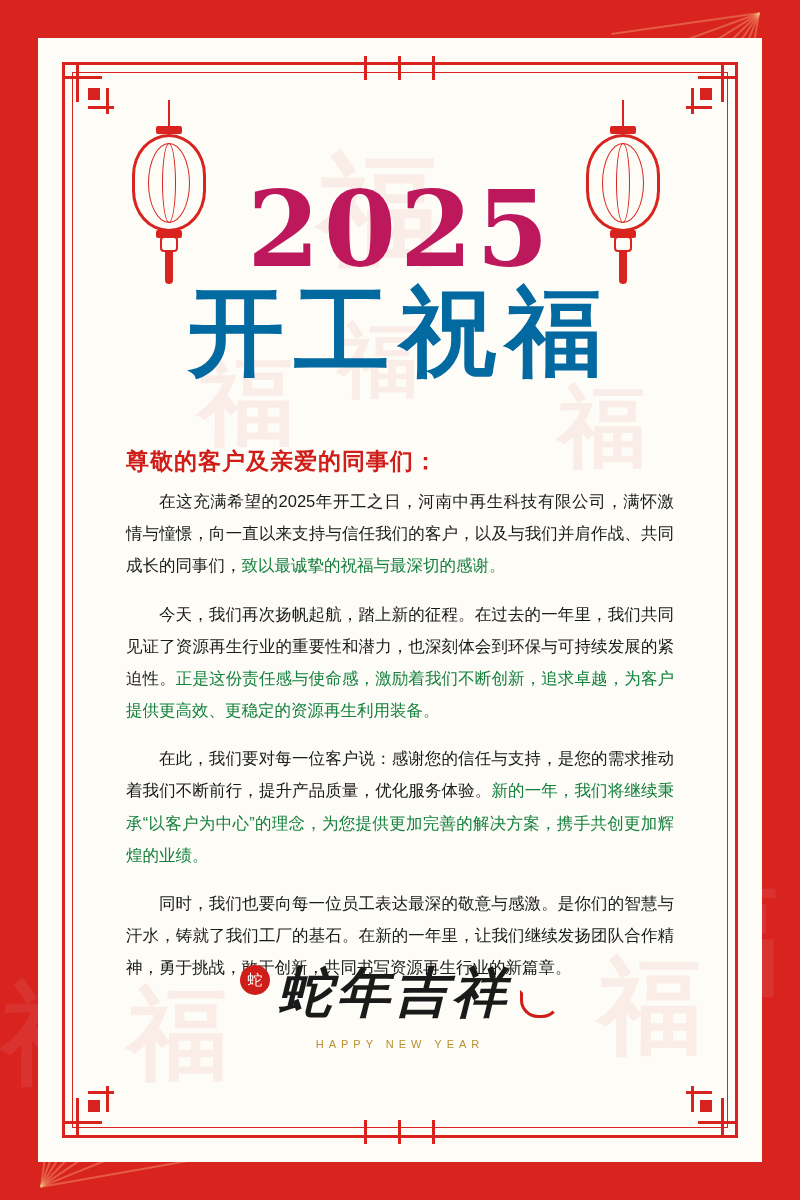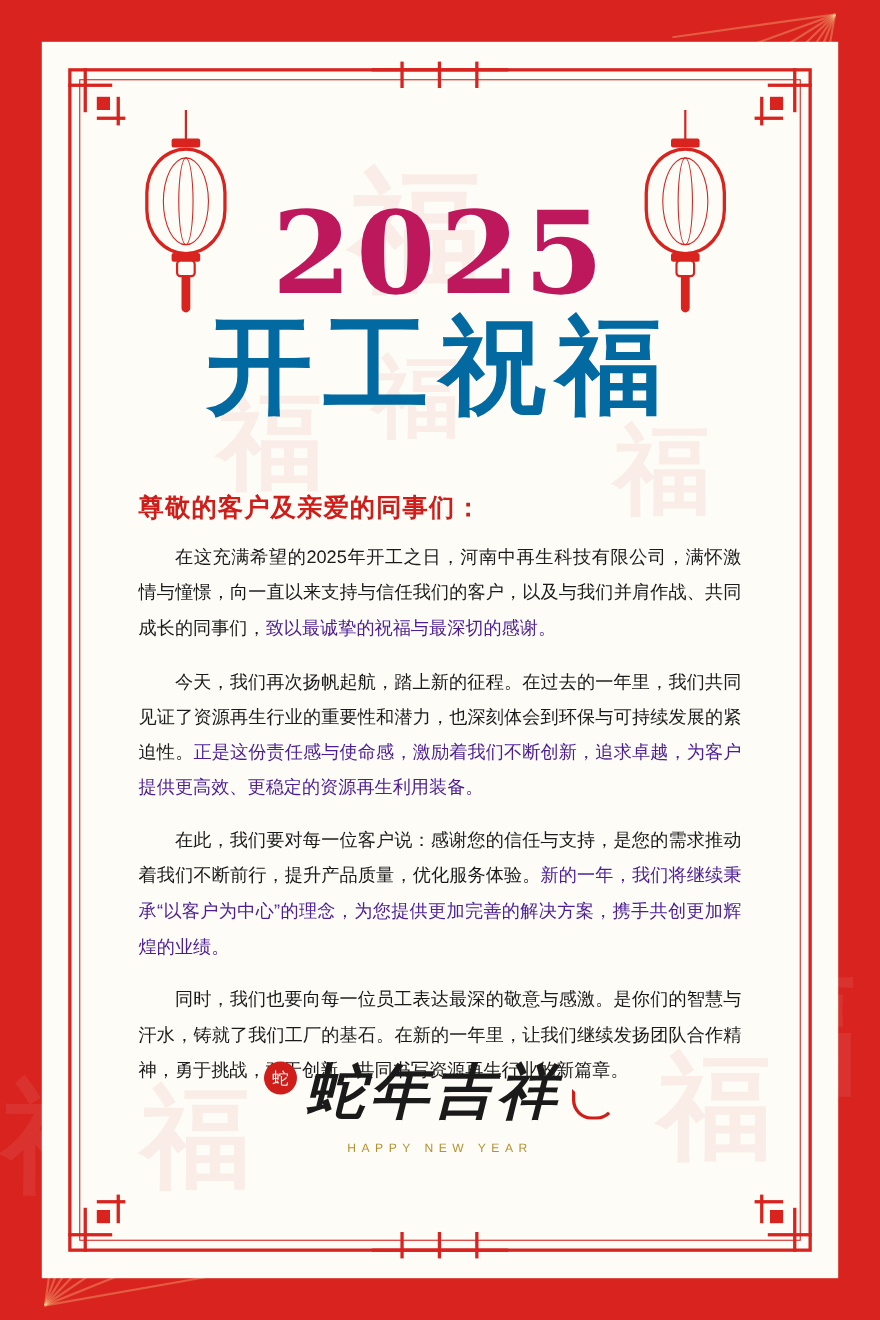--- a/index.html
+++ b/index.html
@@ -215,7 +215,7 @@
     font-weight: bold;
     color: #cf1d1a;
     letter-spacing: 1px;
-    margin-bottom: 14px;
+    margin-bottom: 8px;
   }
   .para {
     font-size: 16.5px;

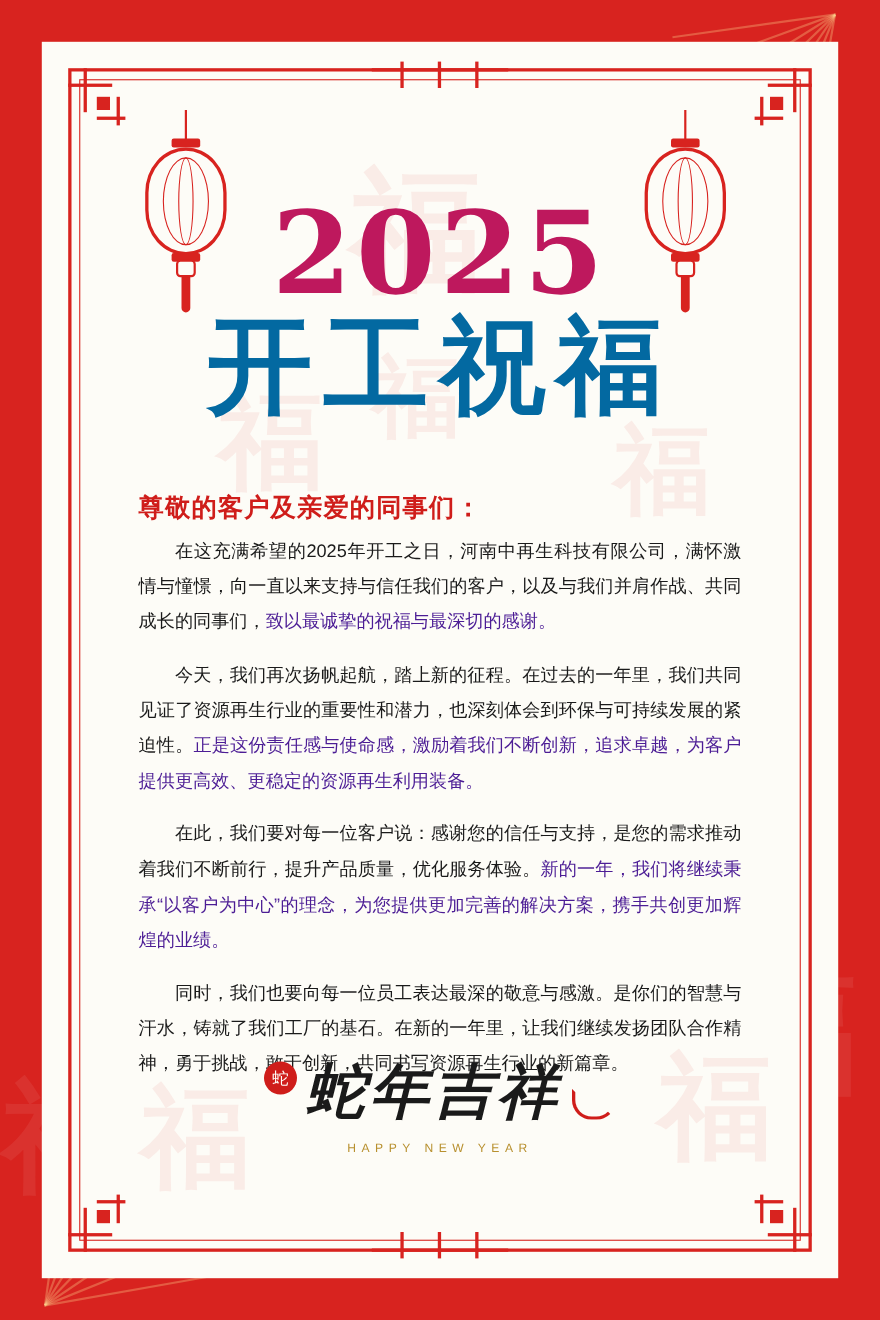--- a/index.html
+++ b/index.html
@@ -225,7 +225,7 @@
     margin: 0 0 16px 0;
     text-align: justify;
   }
-  .hl { color: #4c1d95; }
+  .hl { color: #15803d; }
 
   .sign {
     margin-top: 26px;

